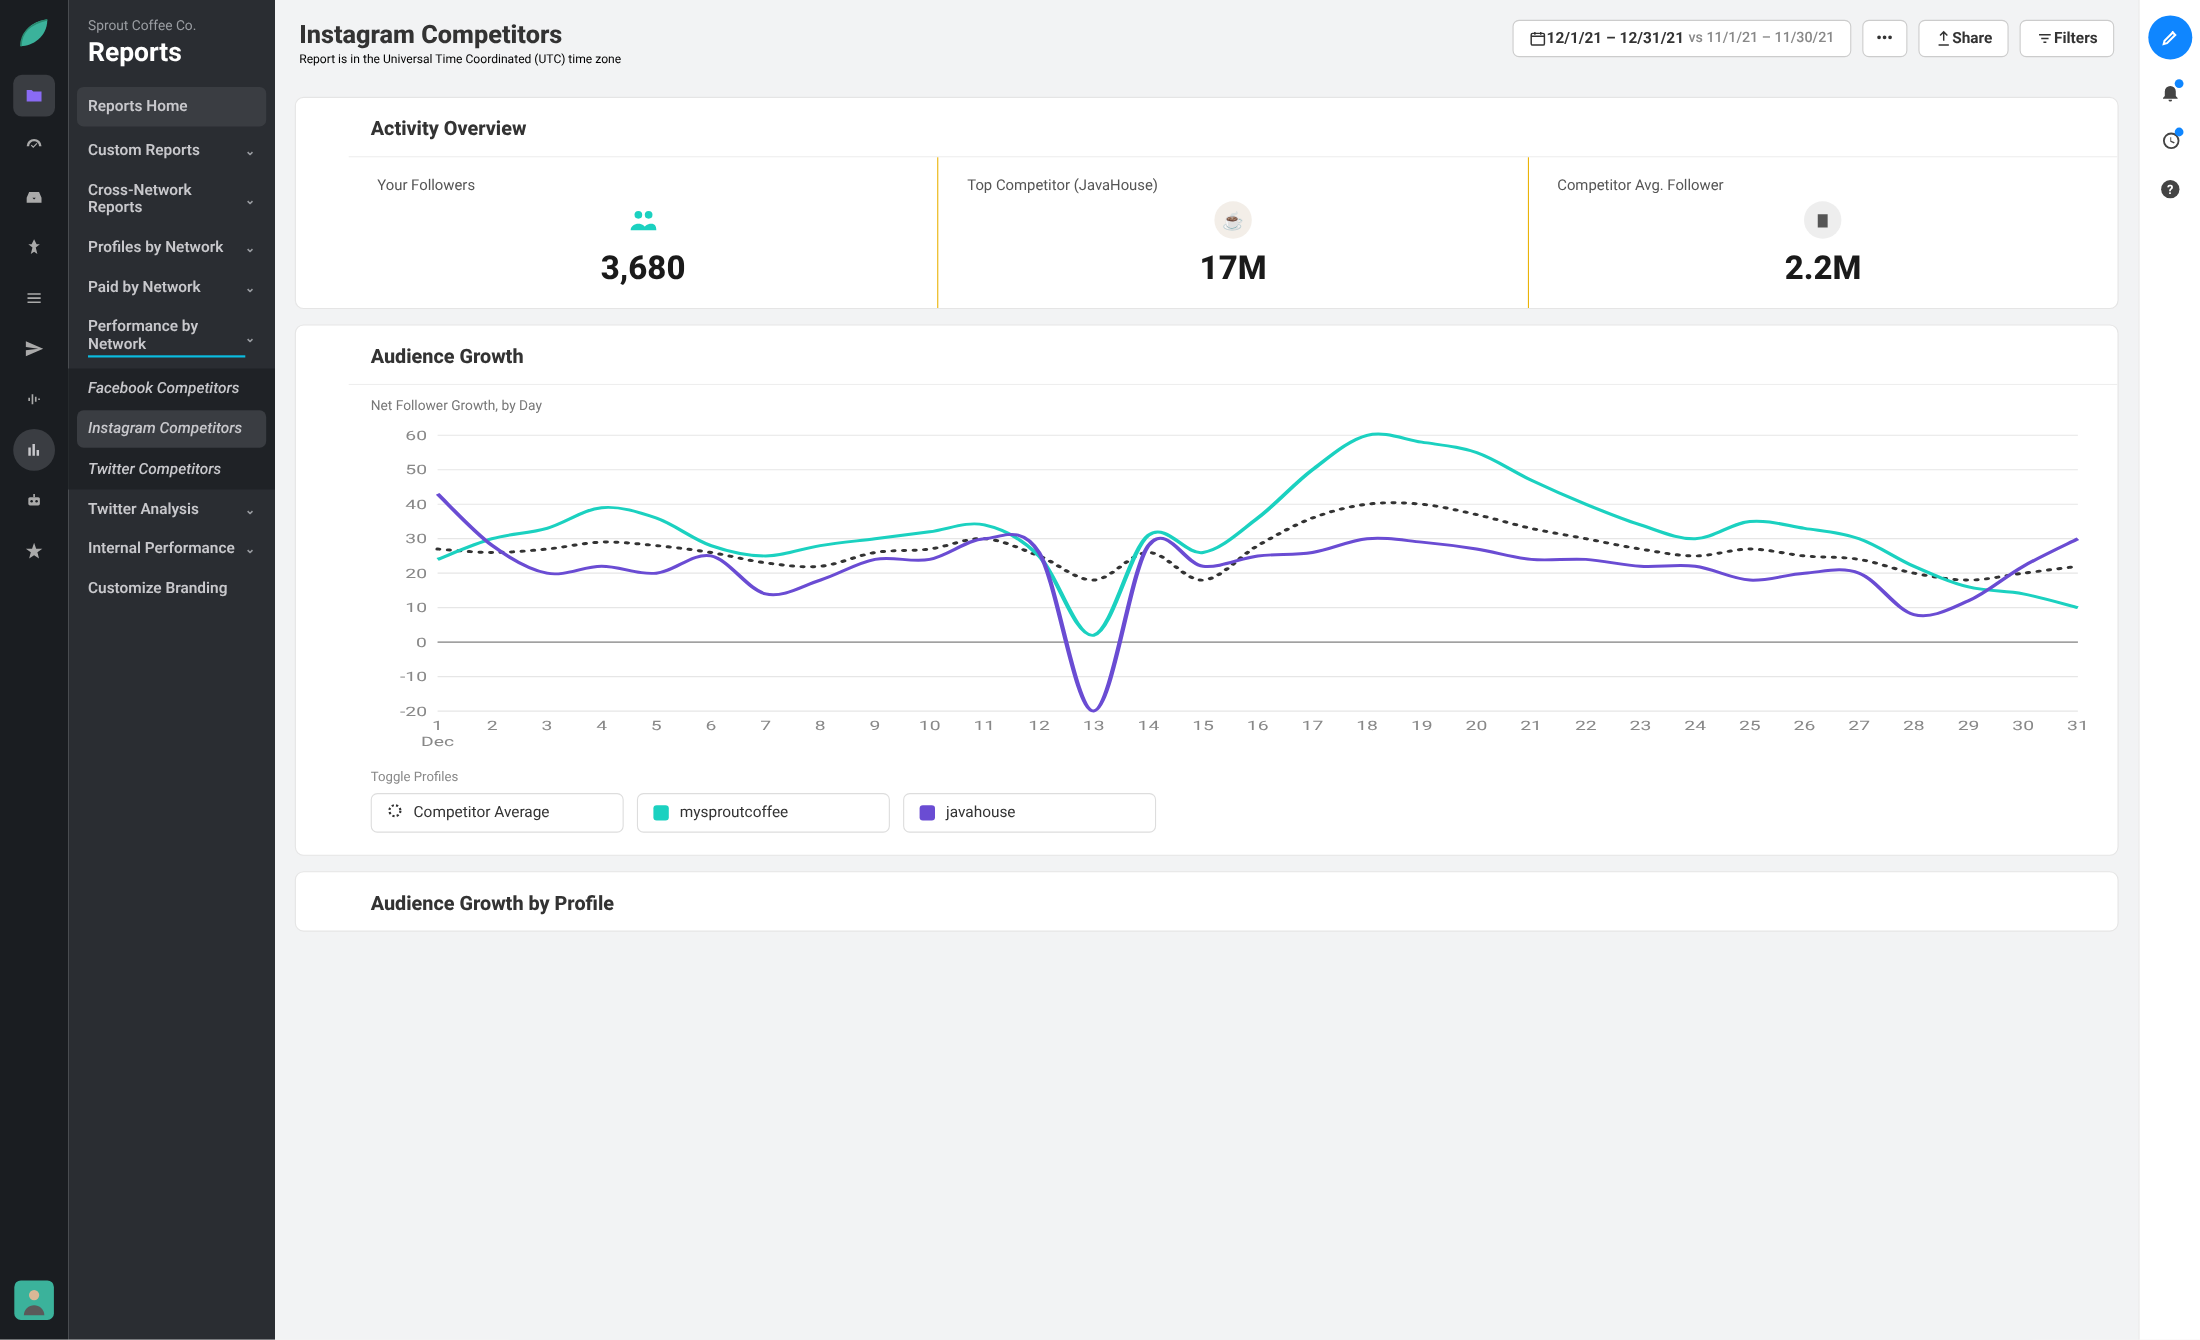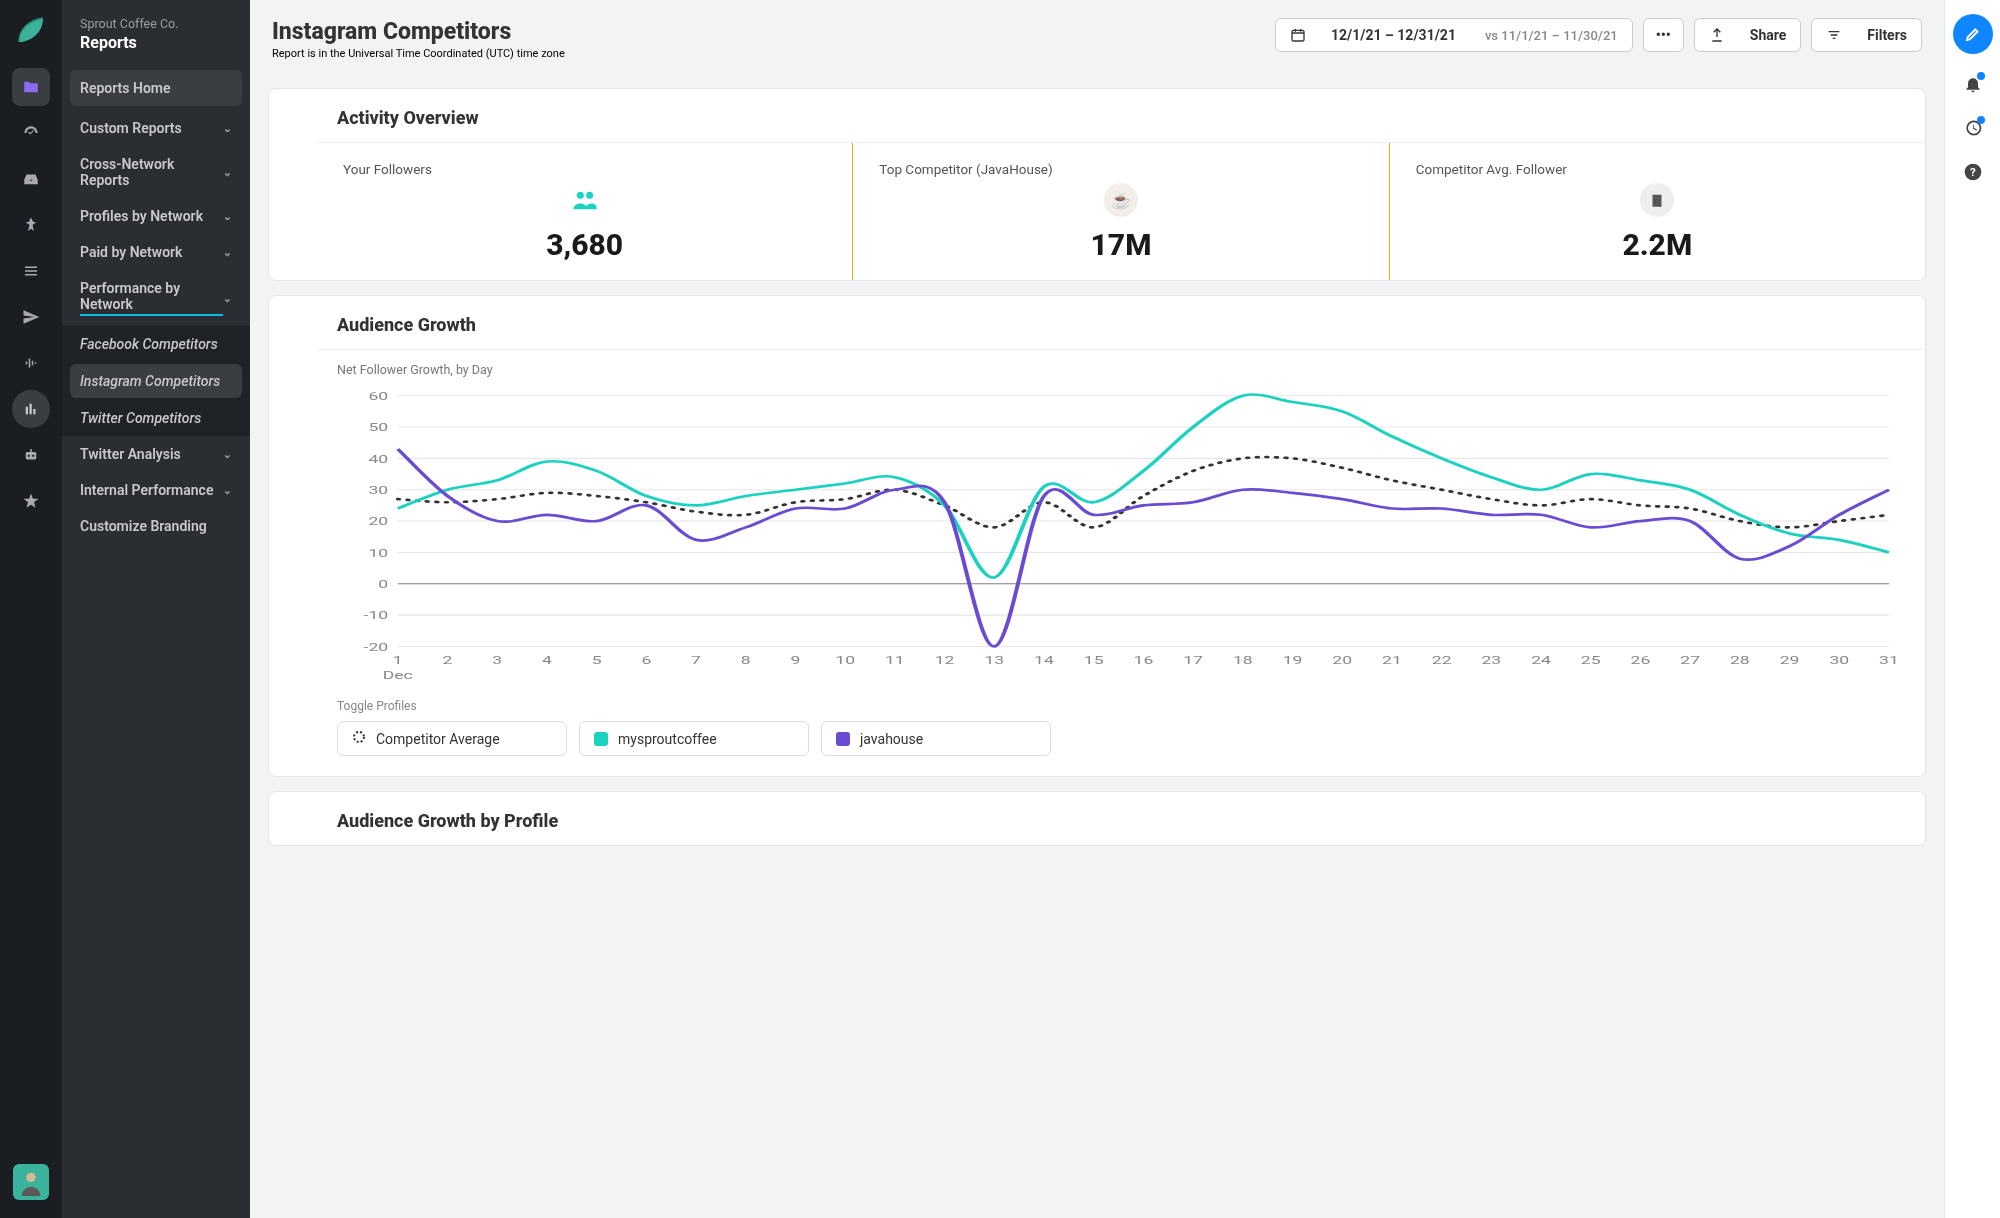--- a/index.html
+++ b/index.html
@@ -16,7 +16,7 @@
 .sidebar{width:188px;background:#2a2d32;color:#c8c8cc;flex-shrink:0;display:flex;flex-direction:column;font-size:14px;}
 .sb-header{padding:16px 18px 14px;}
 .sb-company{font-size:12.5px;color:#9a9da2;margin-bottom:2px;}
-.sb-title{font-size:16px;font-weight:700;color:#fff;}
+.sb-title{font-size:24px;font-weight:700;color:#fff;}
 .sb-item{padding:10px 18px;display:flex;align-items:center;justify-content:space-between;cursor:pointer;font-weight:600;}
 .sb-item.active{background:#3a3d42;border-radius:6px;margin:4px 8px;padding:10px 10px;}
 .sb-item.underline span:first-child{border-bottom:2px solid #0bbce0;padding-bottom:2px;}

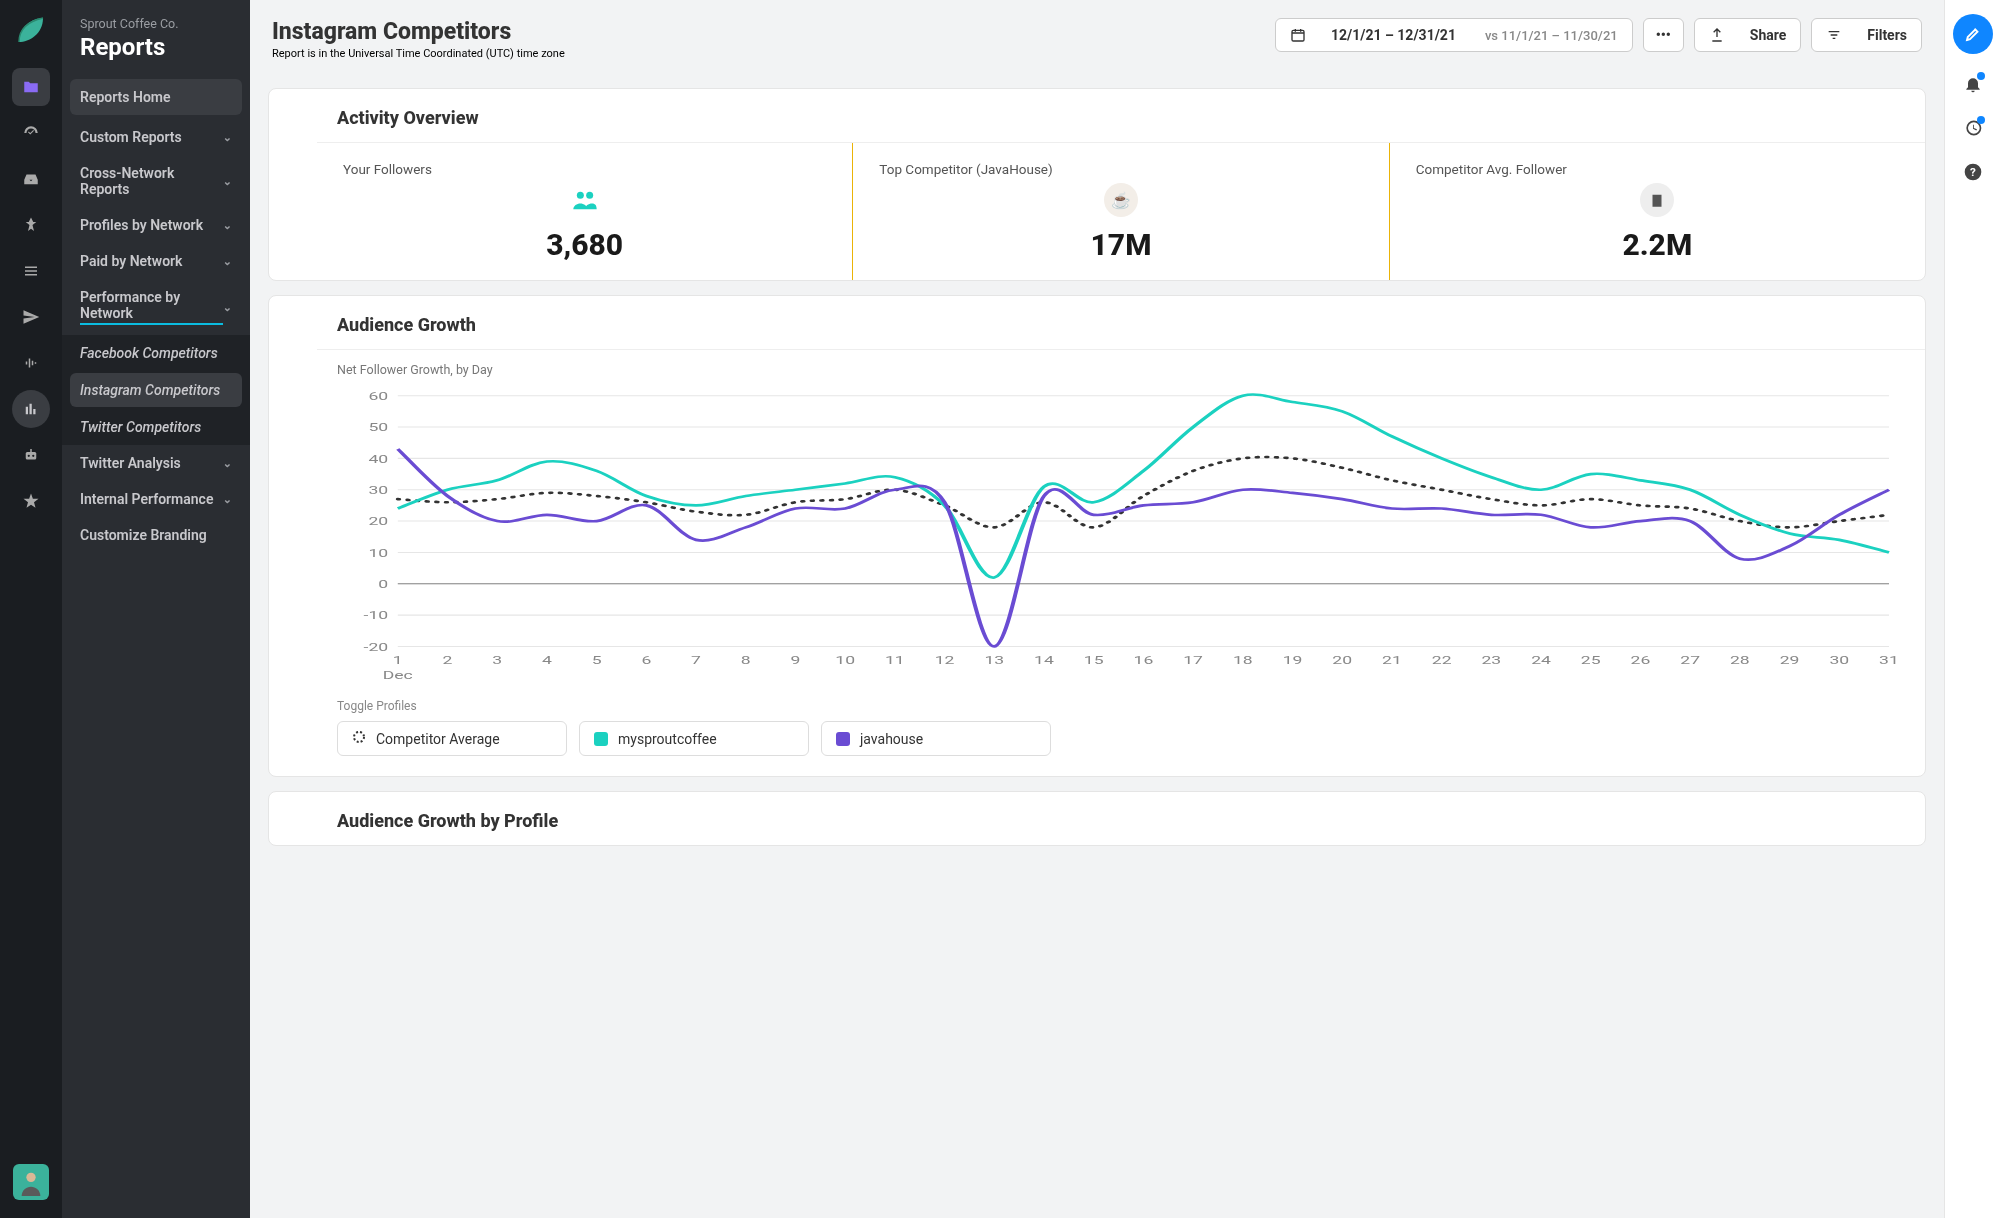--- a/index.html
+++ b/index.html
@@ -30,7 +30,7 @@
 .tb-title{font-size:23px;font-weight:800;color:#333;margin-bottom:2px;}
 .tb-sub{font-size:11px;color:#000000;}
 .tb-right{display:flex;gap:10px;align-items:center;}
-.btn{border:1px solid #ccc;background:#fff;border-radius:6px;padding:8px 14px;display:flex;align-items:flex-end;gap:25px;font-weight:700;font-size:14px;cursor:pointer;color:#333;}
+.btn{border:1px solid #ccc;background:#fff;border-radius:6px;padding:8px 14px;display:flex;align-items:flex-start;gap:0;font-weight:700;font-size:14px;cursor:pointer;color:#333;}
 .btn.icon-only{padding:8px 12px;}
 .btn .icn{width:16px;height:16px;display:inline-flex;align-items:center;justify-content:center;}
 .date-compare{font-weight:500;color:#888;font-size:13px;margin-left:4px;}

